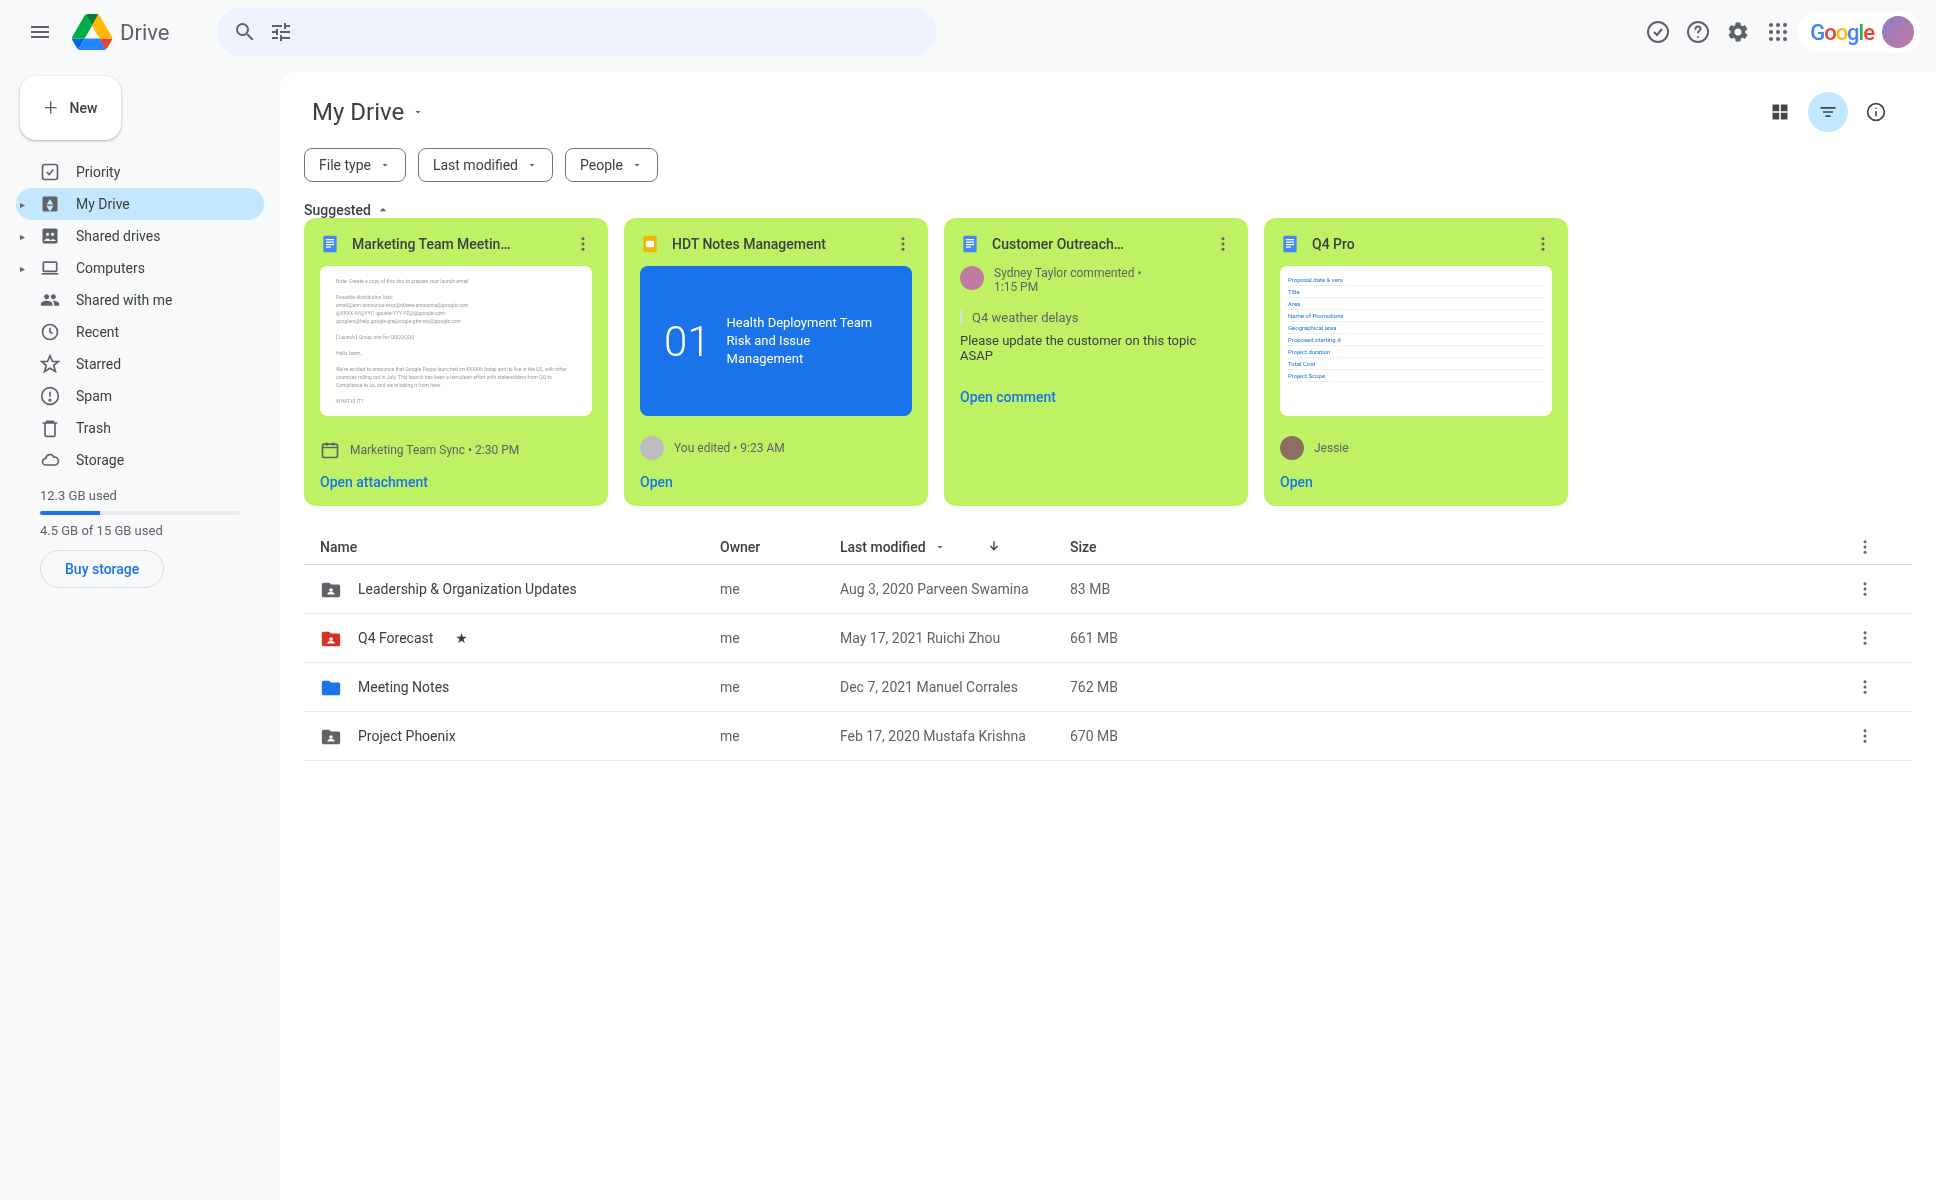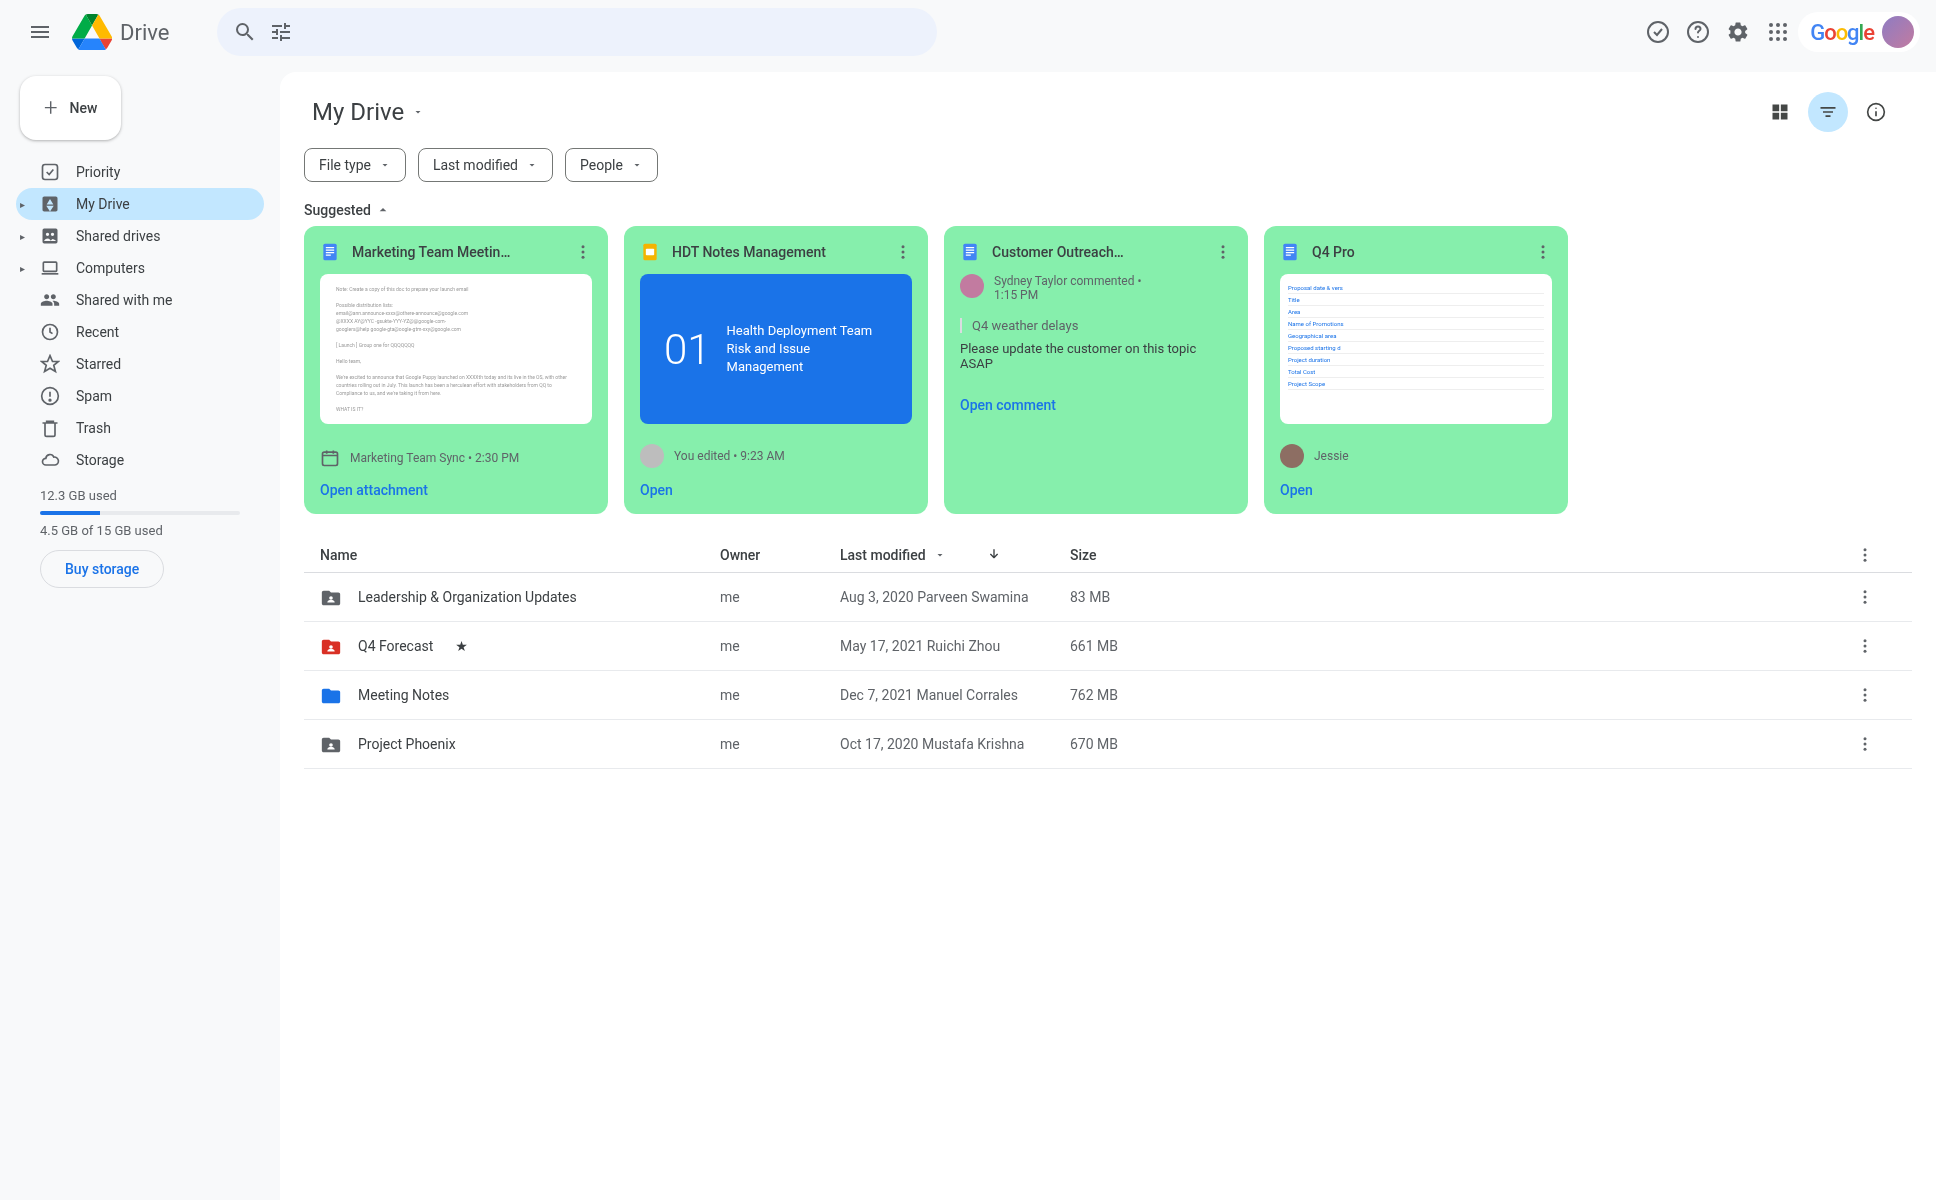--- a/index.html
+++ b/index.html
@@ -54,7 +54,7 @@
 .filter-chips { display: flex; gap: 12px; margin-bottom: 20px; }
 .chip { display: flex; align-items: center; gap: 8px; border: 1px solid #747775; border-radius: 8px; padding: 8px 14px; font-size: 14px; color: #3c4043; background: none; cursor: pointer; }
 
-.suggested-header { display: flex; align-items: flex-end; gap: 4px; font-size: 14px; font-weight: 500; color: #3c4043; margin-bottom: 8px; cursor: pointer; }
+.suggested-header { display: flex; align-items: flex-end; gap: 4px; font-size: 14px; font-weight: 500; color: #3c4043; margin-bottom: 0; cursor: pointer; }
 
 .suggested-row { display: flex; gap: 16px; margin-bottom: 24px; }
 .sug-card { width: 304px; flex-shrink: 0; background: #86efac; border-radius: 12px; padding: 16px; display: flex; flex-direction: column; }

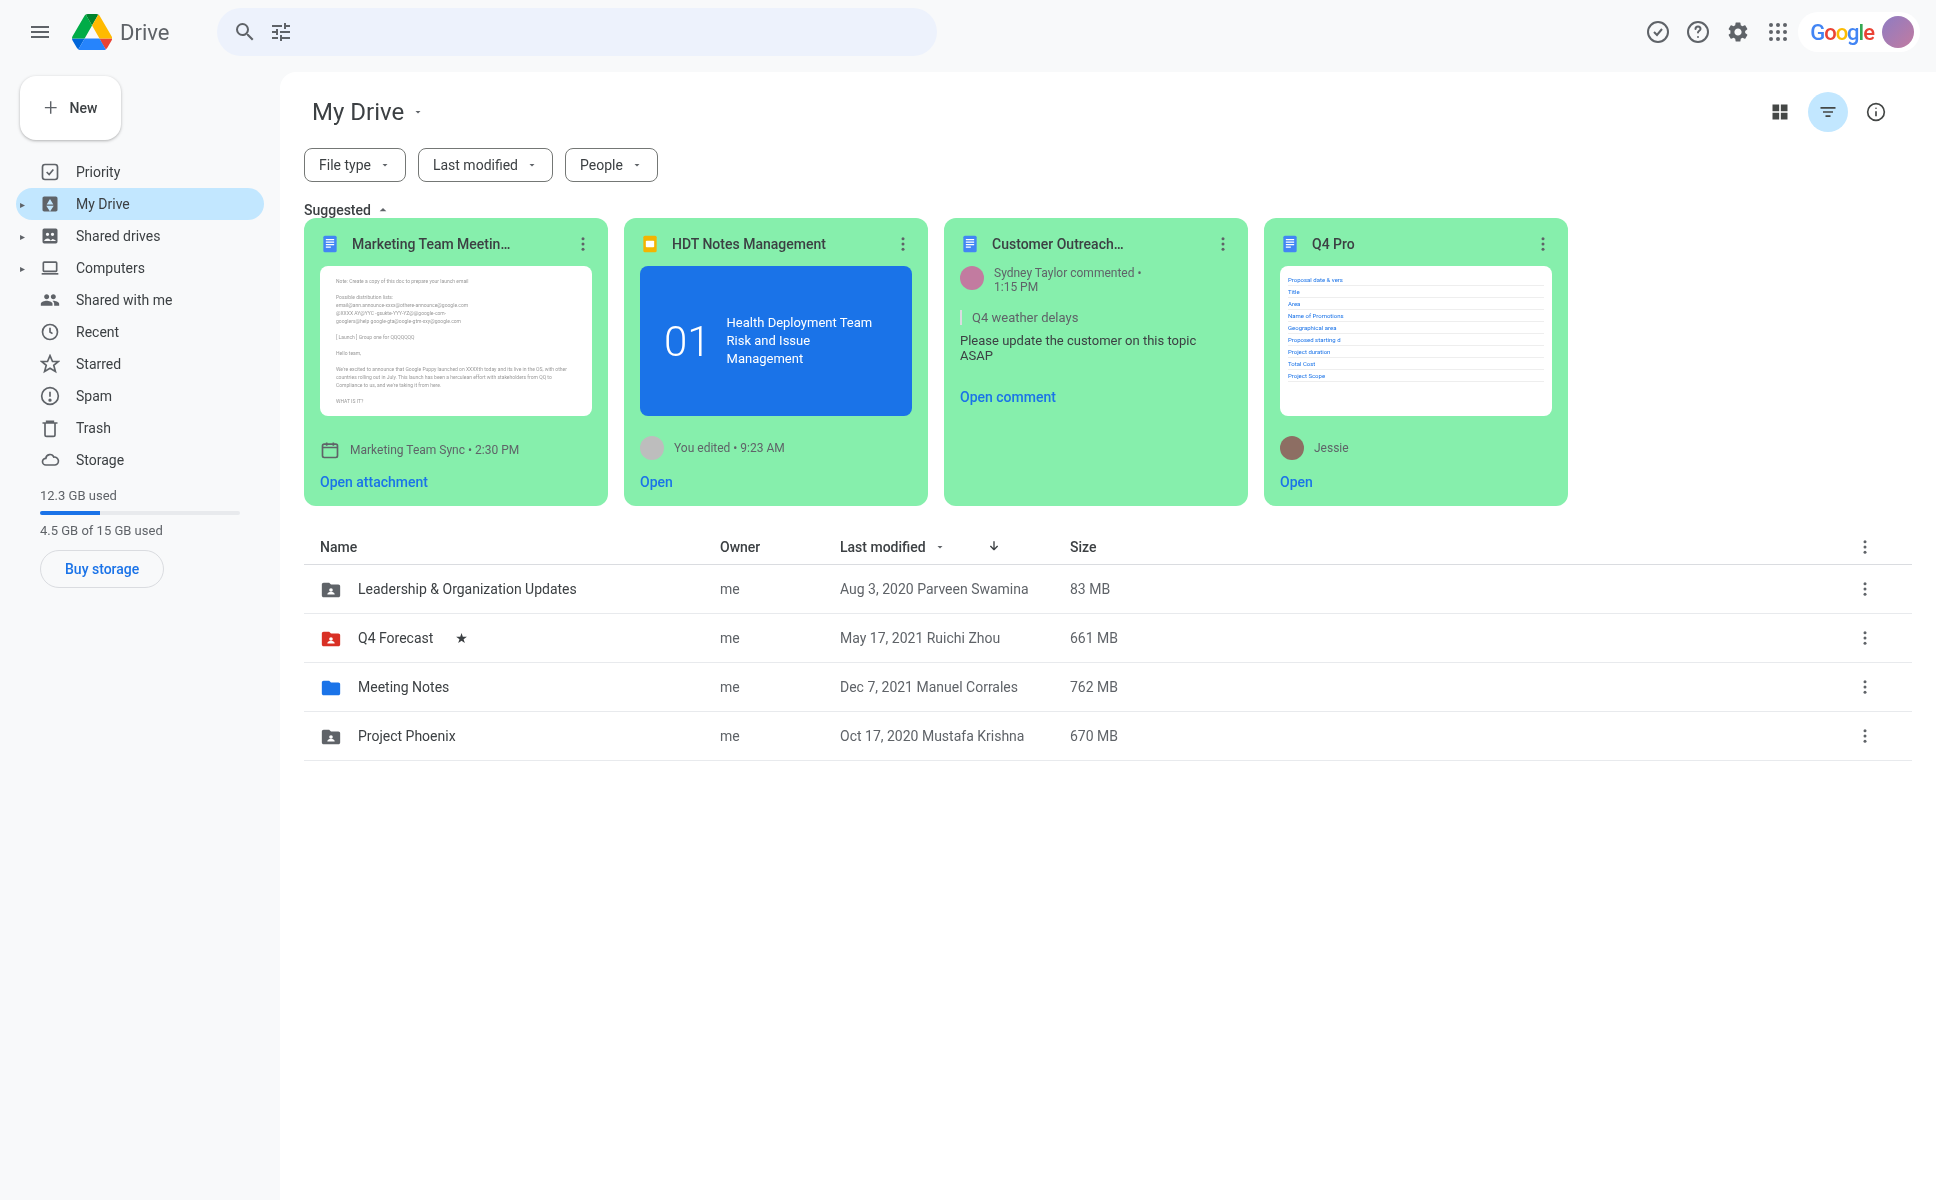--- a/index.html
+++ b/index.html
@@ -57,7 +57,7 @@
 .suggested-header { display: flex; align-items: flex-end; gap: 4px; font-size: 14px; font-weight: 500; color: #3c4043; margin-bottom: 0; cursor: pointer; }
 
 .suggested-row { display: flex; gap: 16px; margin-bottom: 24px; }
-.sug-card { width: 304px; flex-shrink: 0; background: #86efac; border-radius: 12px; padding: 16px; display: flex; flex-direction: column; }
+.sug-card { width: 304px; flex-shrink: 0; background: #bef264; border-radius: 12px; padding: 16px; display: flex; flex-direction: column; }
 .card-top { display: flex; align-items: center; gap: 12px; margin-bottom: 12px; }
 .file-type-icon { width: 20px; height: 20px; flex-shrink: 0; }
 .card-title { font-size: 14px; font-weight: 500; color: #3c4043; flex: 1; overflow: hidden; text-overflow: ellipsis; white-space: nowrap; }

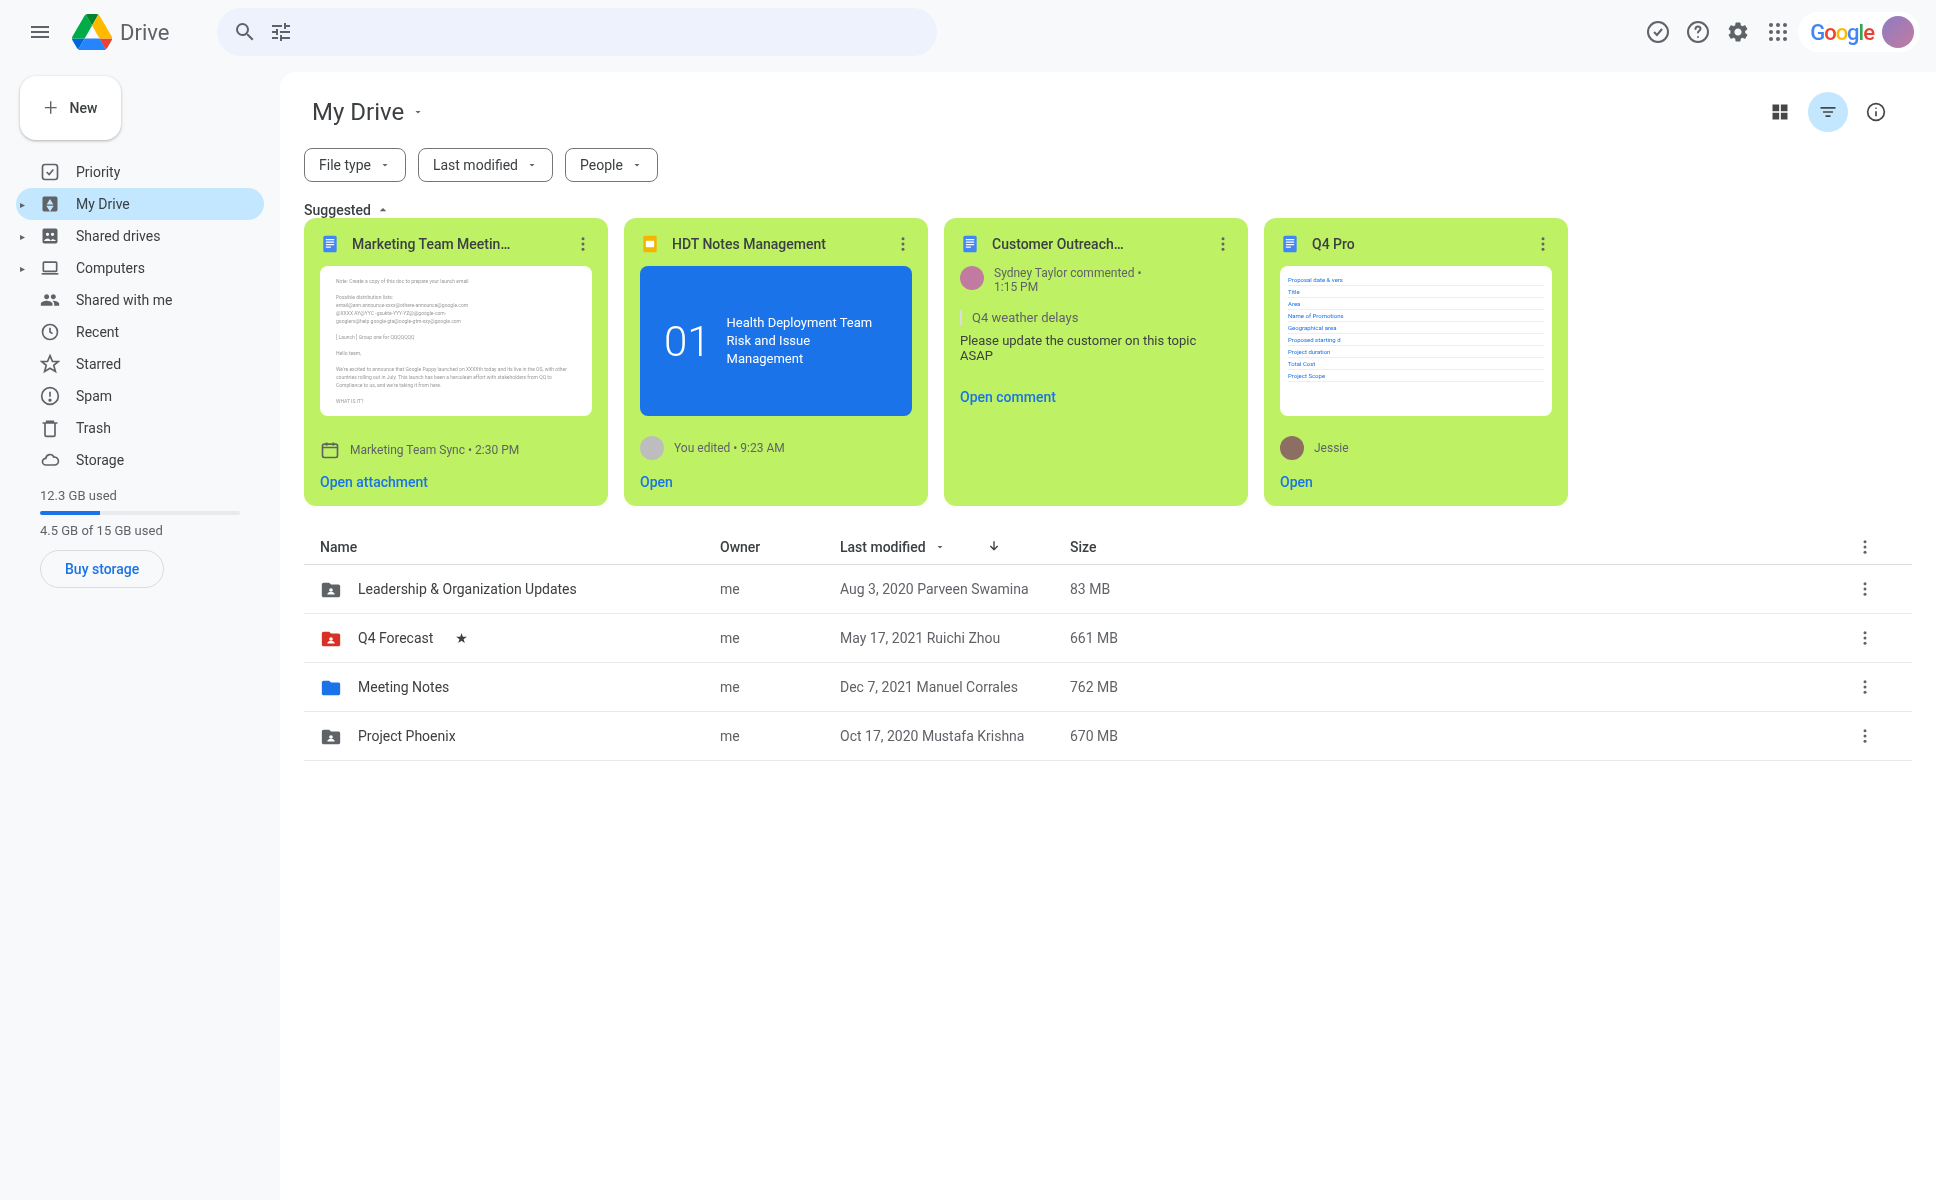--- a/index.html
+++ b/index.html
@@ -567,7 +567,7 @@
                 <span>Project Phoenix</span>
               </div>
               <div class="row-owner">me</div>
-              <div class="row-modified">Oct 17, 2020 Mustafa Krishna</div>
+              <div class="row-modified">Feb 17, 2020 Mustafa Krishna</div>
               <div class="row-size">670 MB</div>
               <div class="row-actions">
                 <svg width="18" height="18" viewBox="0 0 24 24" fill="#5f6368">

